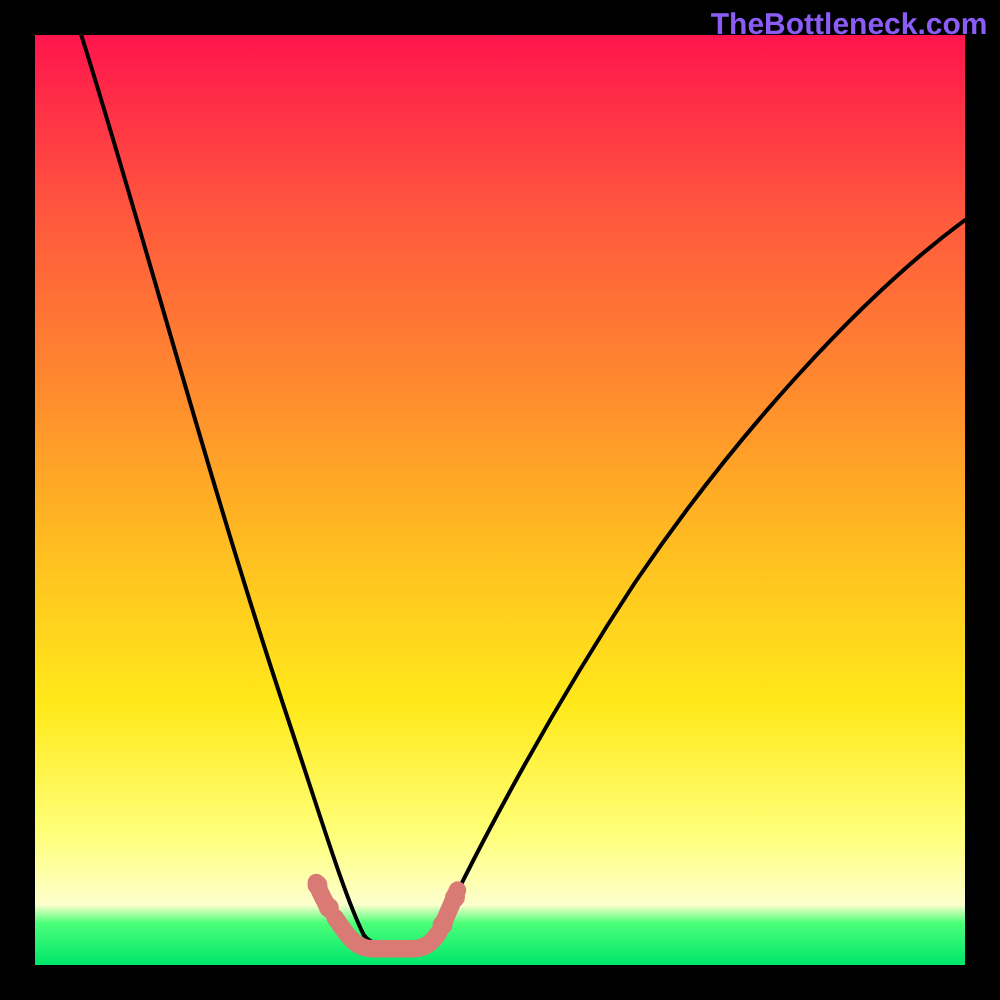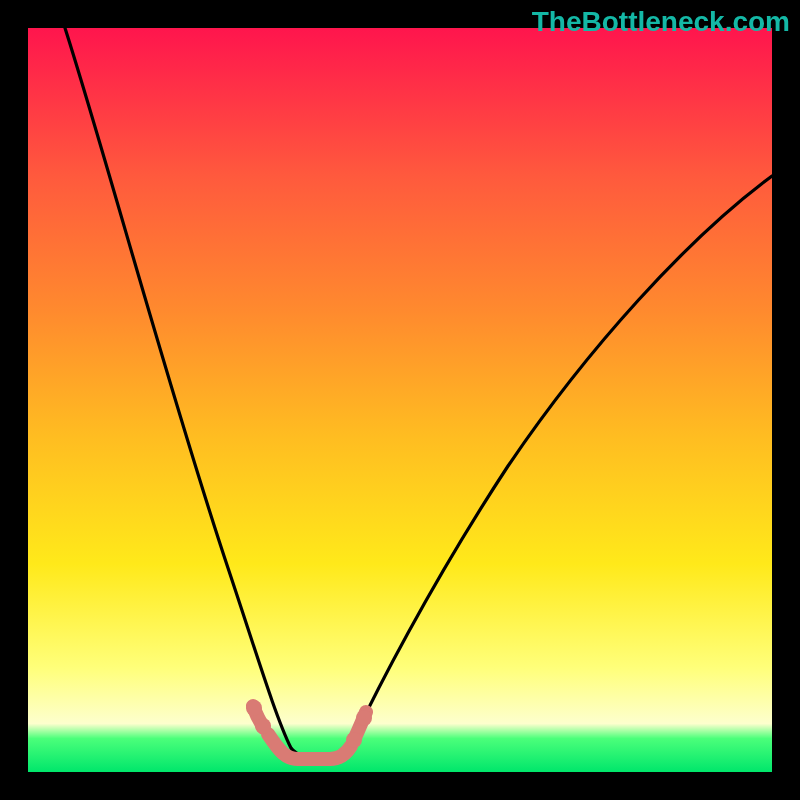--- a/index.html
+++ b/index.html
@@ -32,9 +32,9 @@
     top: 6px;
     right: 10px;
     font-family: Arial, Helvetica, sans-serif;
-    font-size: 28px;
+    font-size: 24px;
     font-weight: 600;
-    color: #14b8a6;
+    color: #8b5cf6;
     letter-spacing: 0px;
   }
   .curves {

